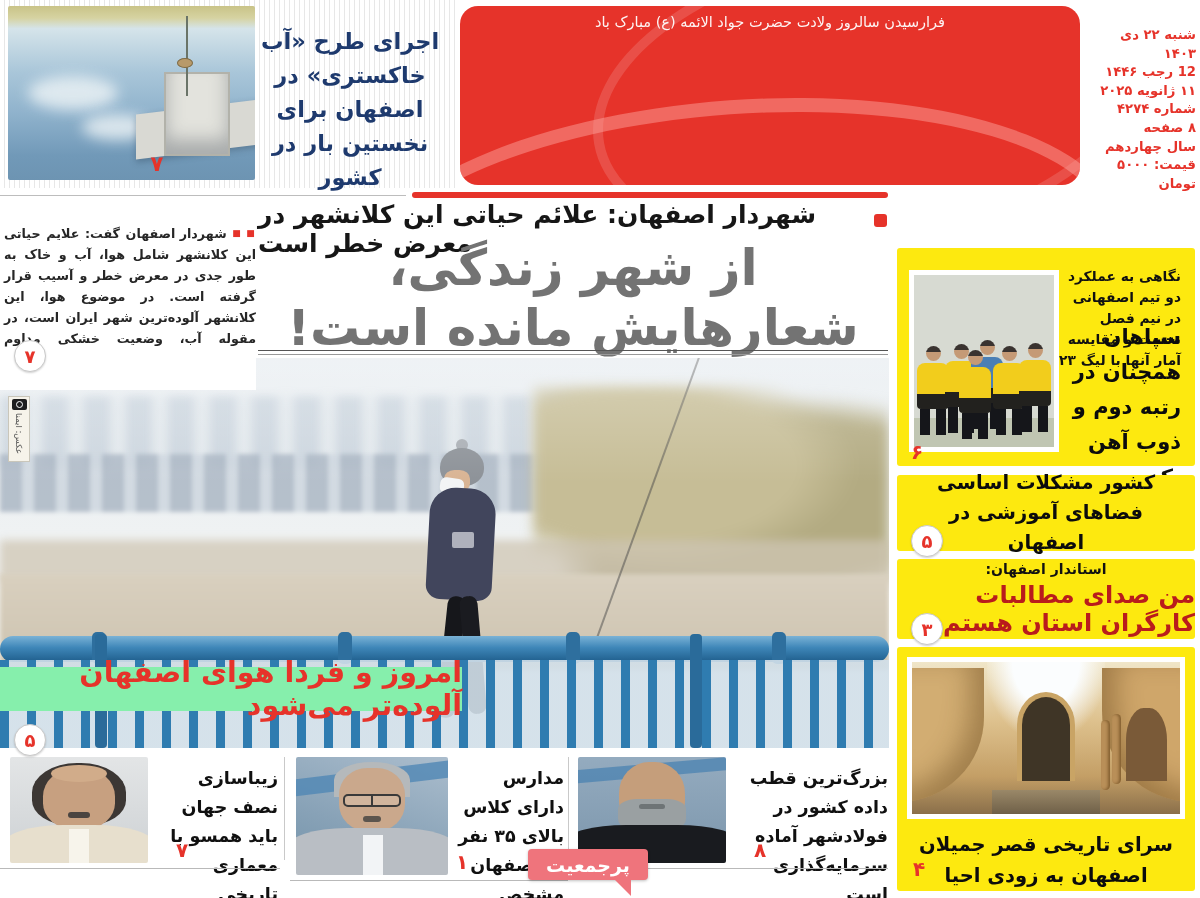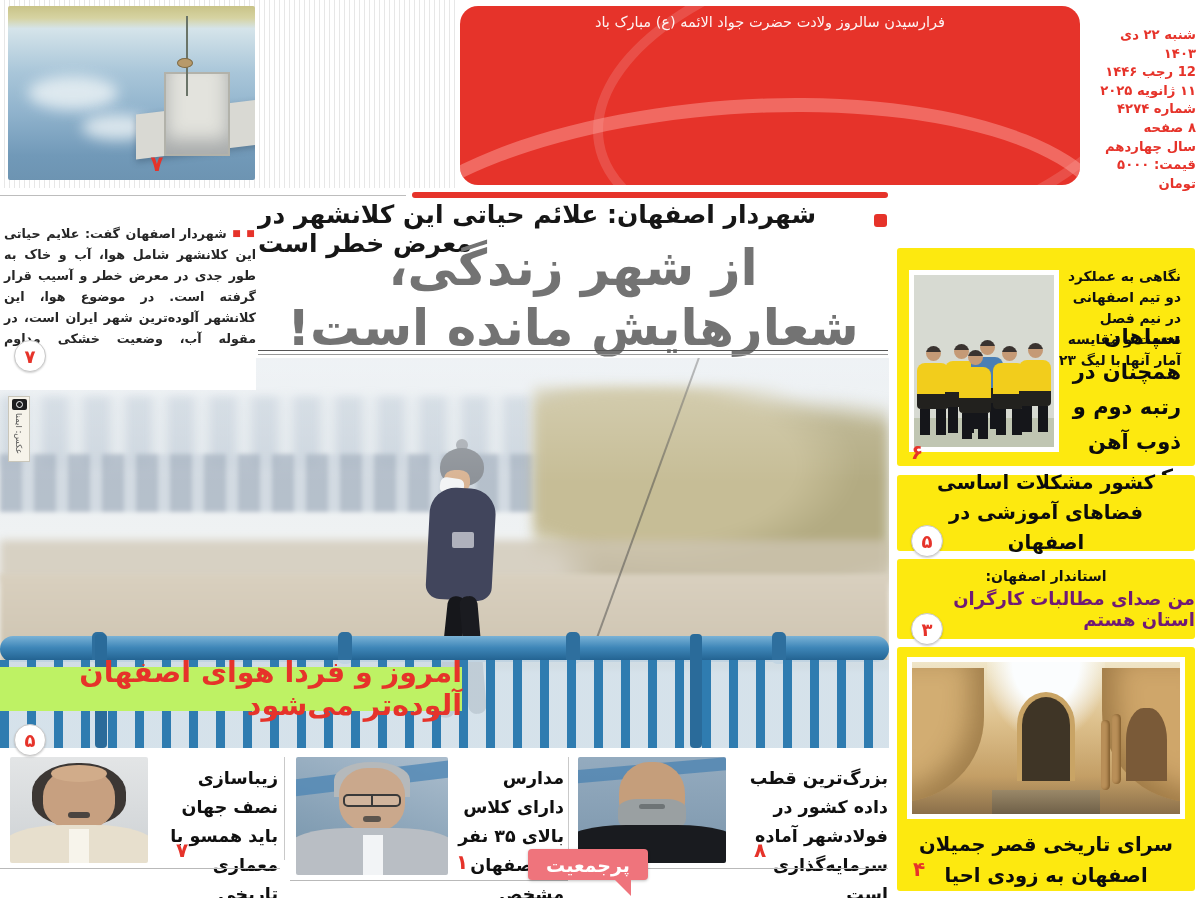--- a/index.html
+++ b/index.html
@@ -172,6 +172,7 @@
       <div class="mast"></div>
       <div class="wheel"></div>
     </div>
+    <div class="abs tl-title">اجرای طرح «آب خاکستری» در اصفهان برای نخستین بار در کشور</div>
     <div class="abs tl-page">۷</div>
   </div>
 

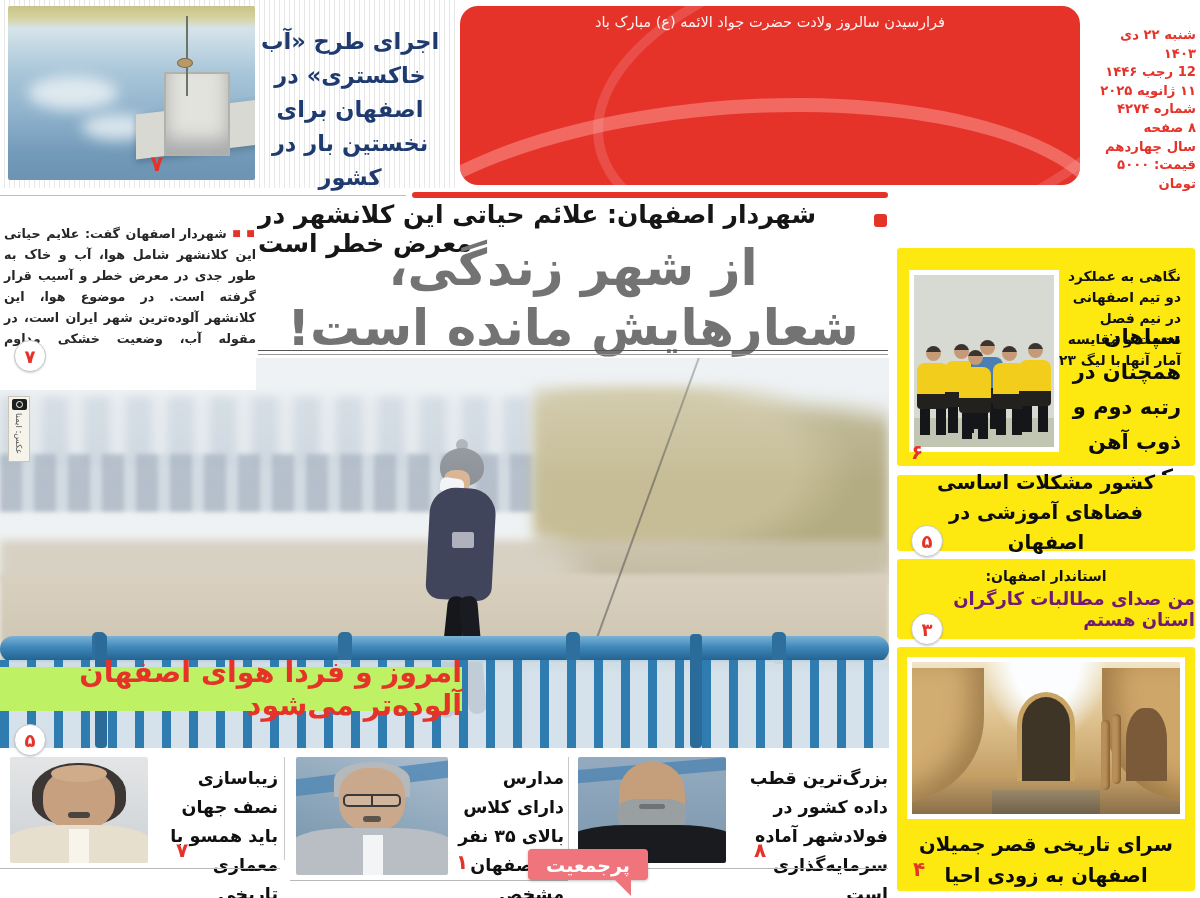--- a/index.html
+++ b/index.html
@@ -143,7 +143,7 @@
   .notch{position:absolute;left:14px;bottom:-6px;}
   .sb3{top:539px;height:80px;display:flex;flex-direction:column;align-items:center;justify-content:center;gap:4px;}
   .sb3-kicker{font-size:14px;font-weight:bold;color:#111;}
-  .sb3-head{font-size:18px;font-weight:bold;color:#701a75;}
+  .sb3-head{font-size:24px;font-weight:bold;color:#b91c1c;}
   .sb4{top:627px;height:244px;}
   .sb4 .pframe{position:absolute;left:10px;top:10px;width:278px;height:162px;background:#fff;padding:5px;}
   .caravan{position:relative;width:100%;height:100%;overflow:hidden;filter:blur(.3px);

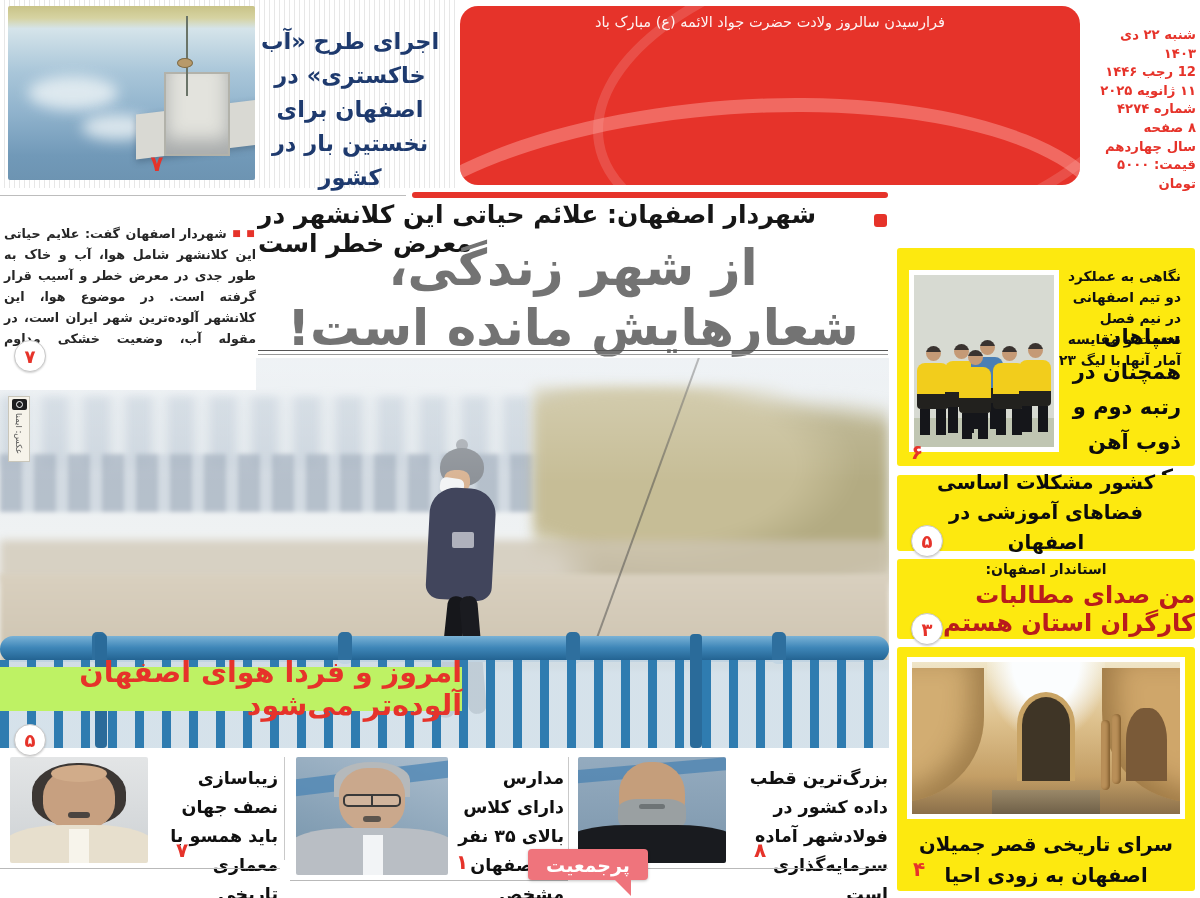--- a/index.html
+++ b/index.html
@@ -84,7 +84,7 @@
 
   .cap1{left:8px;top:630px;width:448px;height:37px;background:#fff;display:flex;align-items:center;justify-content:center;
      font-size:21px;font-weight:bold;color:#111;z-index:4;}
-  .cap2{left:0;top:667px;width:462px;height:44px;background:#bef264;display:flex;align-items:center;justify-content:center;
+  .cap2{left:0;top:667px;width:462px;height:44px;background:#86efac;display:flex;align-items:center;justify-content:center;
      font-size:28.5px;font-weight:bold;color:#e6332a;z-index:4;}
   .cap-pg{left:14px;top:724px;}
 

